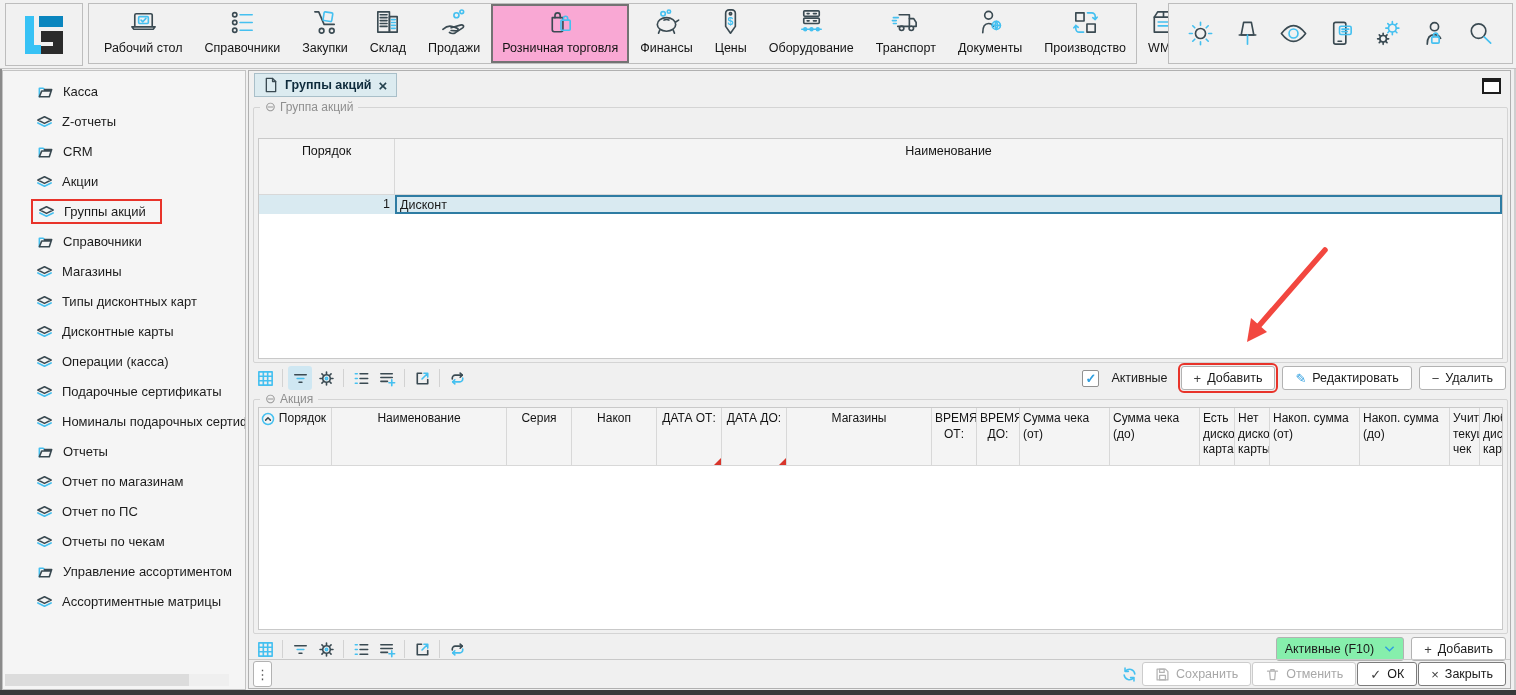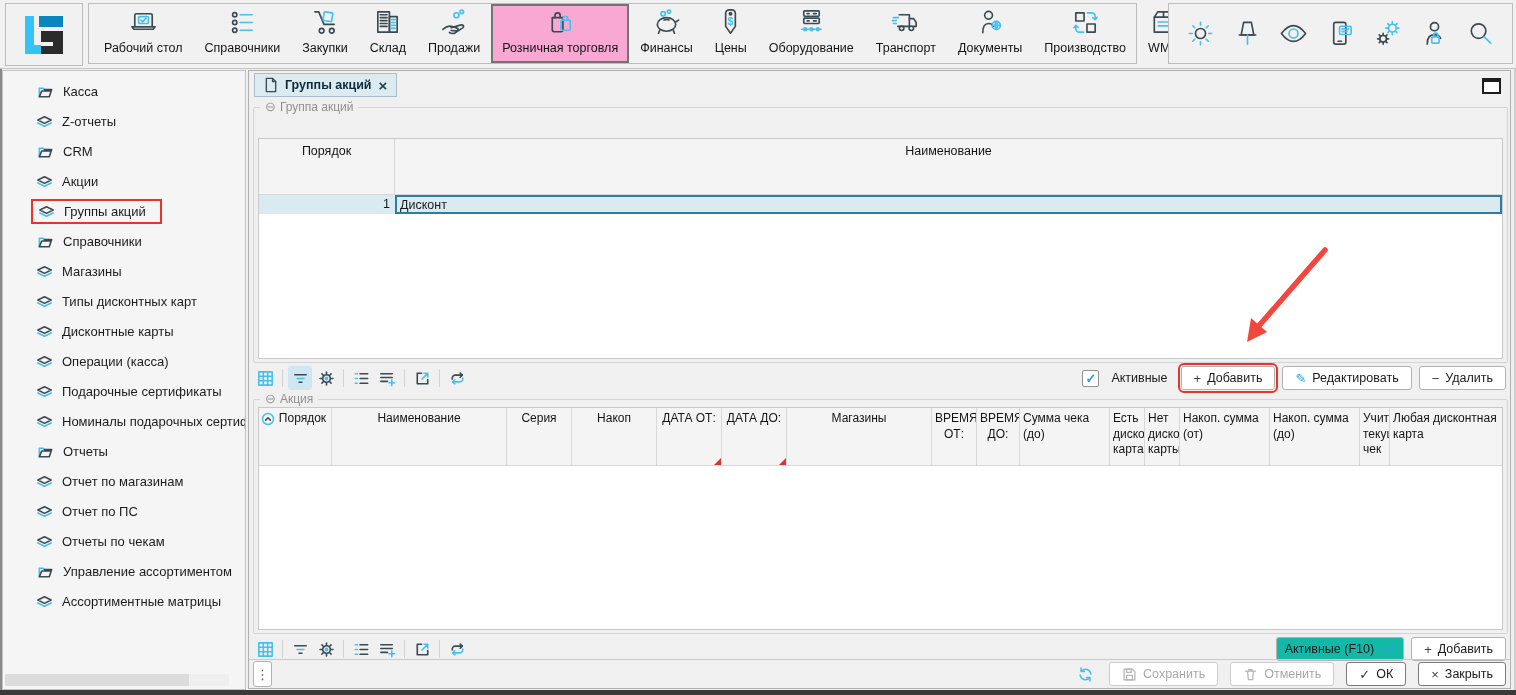--- a/index.html
+++ b/index.html
@@ -665,6 +665,7 @@
           <div class="t2h alc" style="width:145px"><span>Магазины</span></div>
           <div class="t2h alc" style="width:45px"><span>ВРЕМЯ ОТ:</span></div>
           <div class="t2h alc" style="width:43px"><span>ВРЕМЯ ДО:</span></div>
+          <div class="t2h all" style="width:90px"><span>Сумма чека (от)</span></div>
           <div class="t2h all" style="width:90px"><span>Сумма чека (до)</span></div>
           <div class="t2h all" style="width:35px"><span>Есть дисконтная карта</span></div>
           <div class="t2h all" style="width:35px"><span>Нет дисконтной карты</span></div>

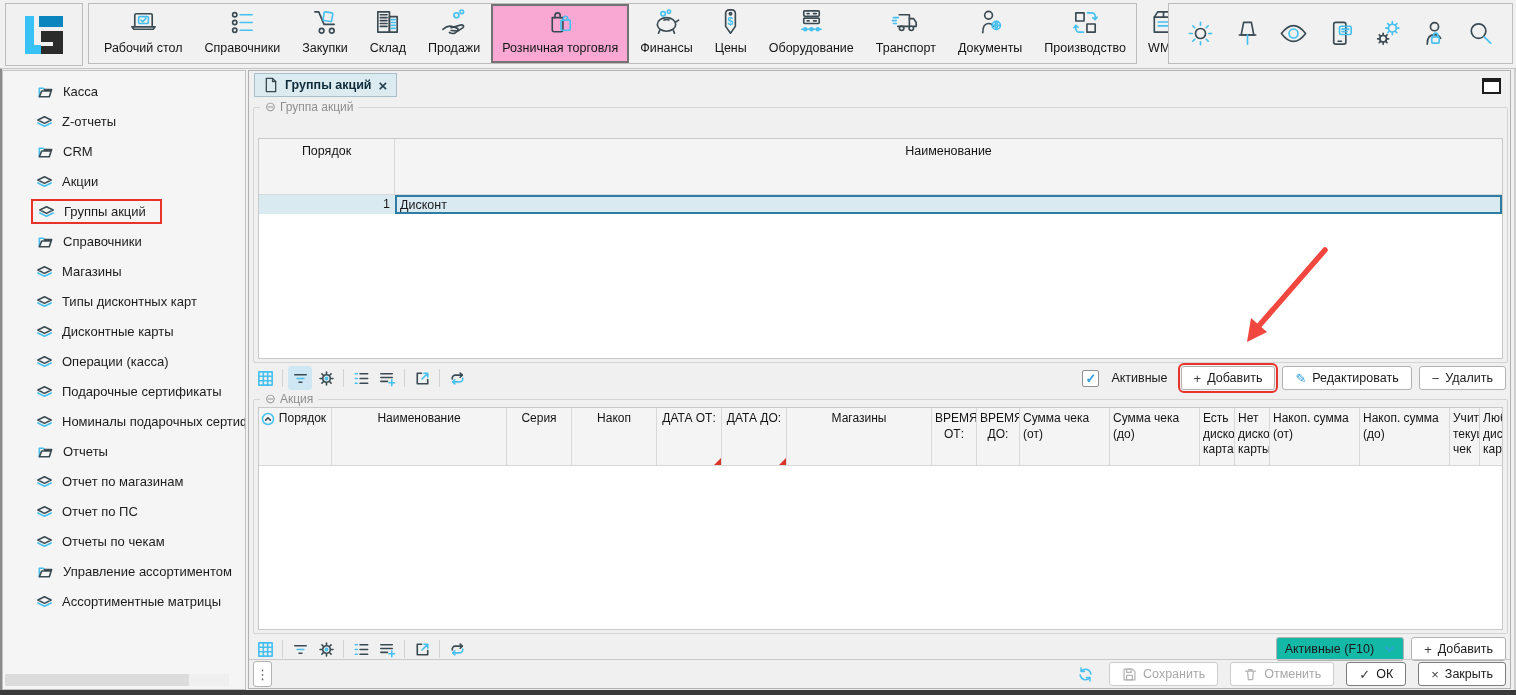--- a/index.html
+++ b/index.html
@@ -97,7 +97,7 @@
   .btn.redboxed{outline:2px solid #e8332a;outline-offset:1px;}
   .chk{width:15px;height:15px;background:#fff;border:1px solid #919191;border-radius:2px;display:inline-flex;align-items:center;justify-content:center;font-size:13px;font-weight:bold;color:#2f9fe0;line-height:1;}
   .chklabel{font-size:12.5px;margin-left:5px;margin-right:6px;}
-  .dropdown{height:24px;min-width:128px;background:#14b8a6;border:1px solid #b2b2b2;border-radius:3px;display:inline-flex;align-items:center;font-size:12.5px;padding:0 8px;box-sizing:border-box;gap:10px;}
+  .dropdown{height:24px;min-width:128px;background:#86efac;border:1px solid #b2b2b2;border-radius:3px;display:inline-flex;align-items:center;font-size:12.5px;padding:0 8px;box-sizing:border-box;gap:10px;}
   .dropdown .dd-label{flex:1;}
   .dropdown svg{width:11px;height:8px;}
 

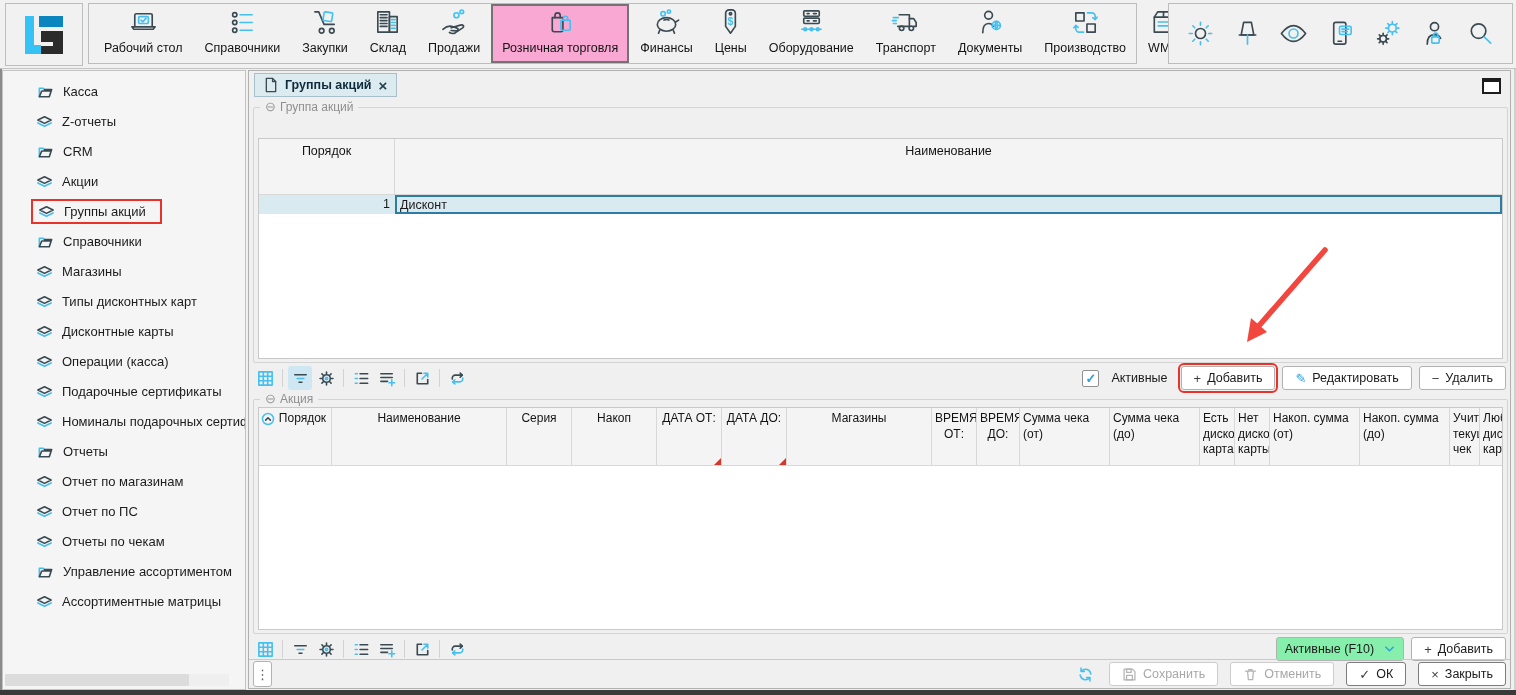--- a/index.html
+++ b/index.html
@@ -116,7 +116,7 @@
   
   #statusbar{position:absolute;left:0;right:0;bottom:0;height:29px;border-top:1px solid #c9c9c9;display:flex;align-items:center;padding:0 4px;box-sizing:border-box;}
   #overflow-btn{width:17px;height:24px;background:#fff;border:1px solid #b2b2b2;border-radius:3px;display:flex;align-items:center;justify-content:center;font-size:13px;color:#555;}
-  #status-right{margin-left:auto;display:flex;align-items:center;gap:12px;}
+  #status-right{margin-left:auto;display:flex;align-items:center;gap:1px;}
   #refresh-btn{width:24px;height:24px;display:flex;align-items:center;justify-content:center;}
   #refresh-btn svg{width:17px;height:17px;}
 

